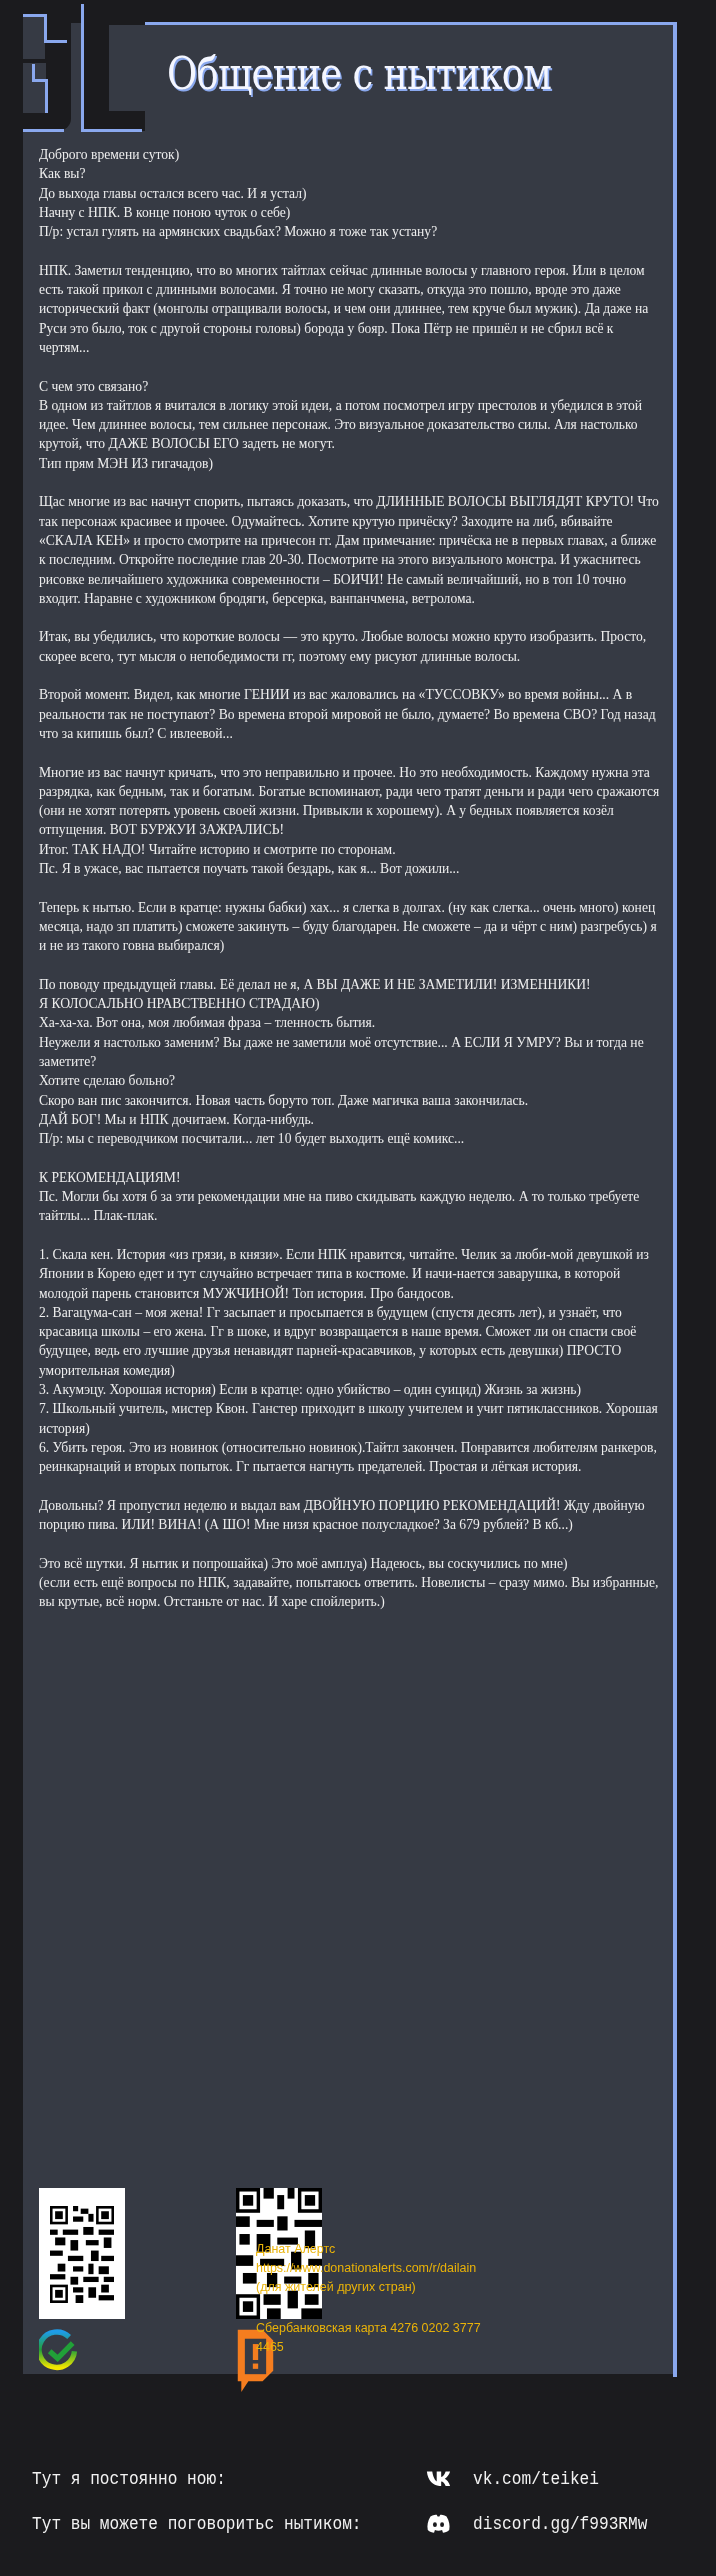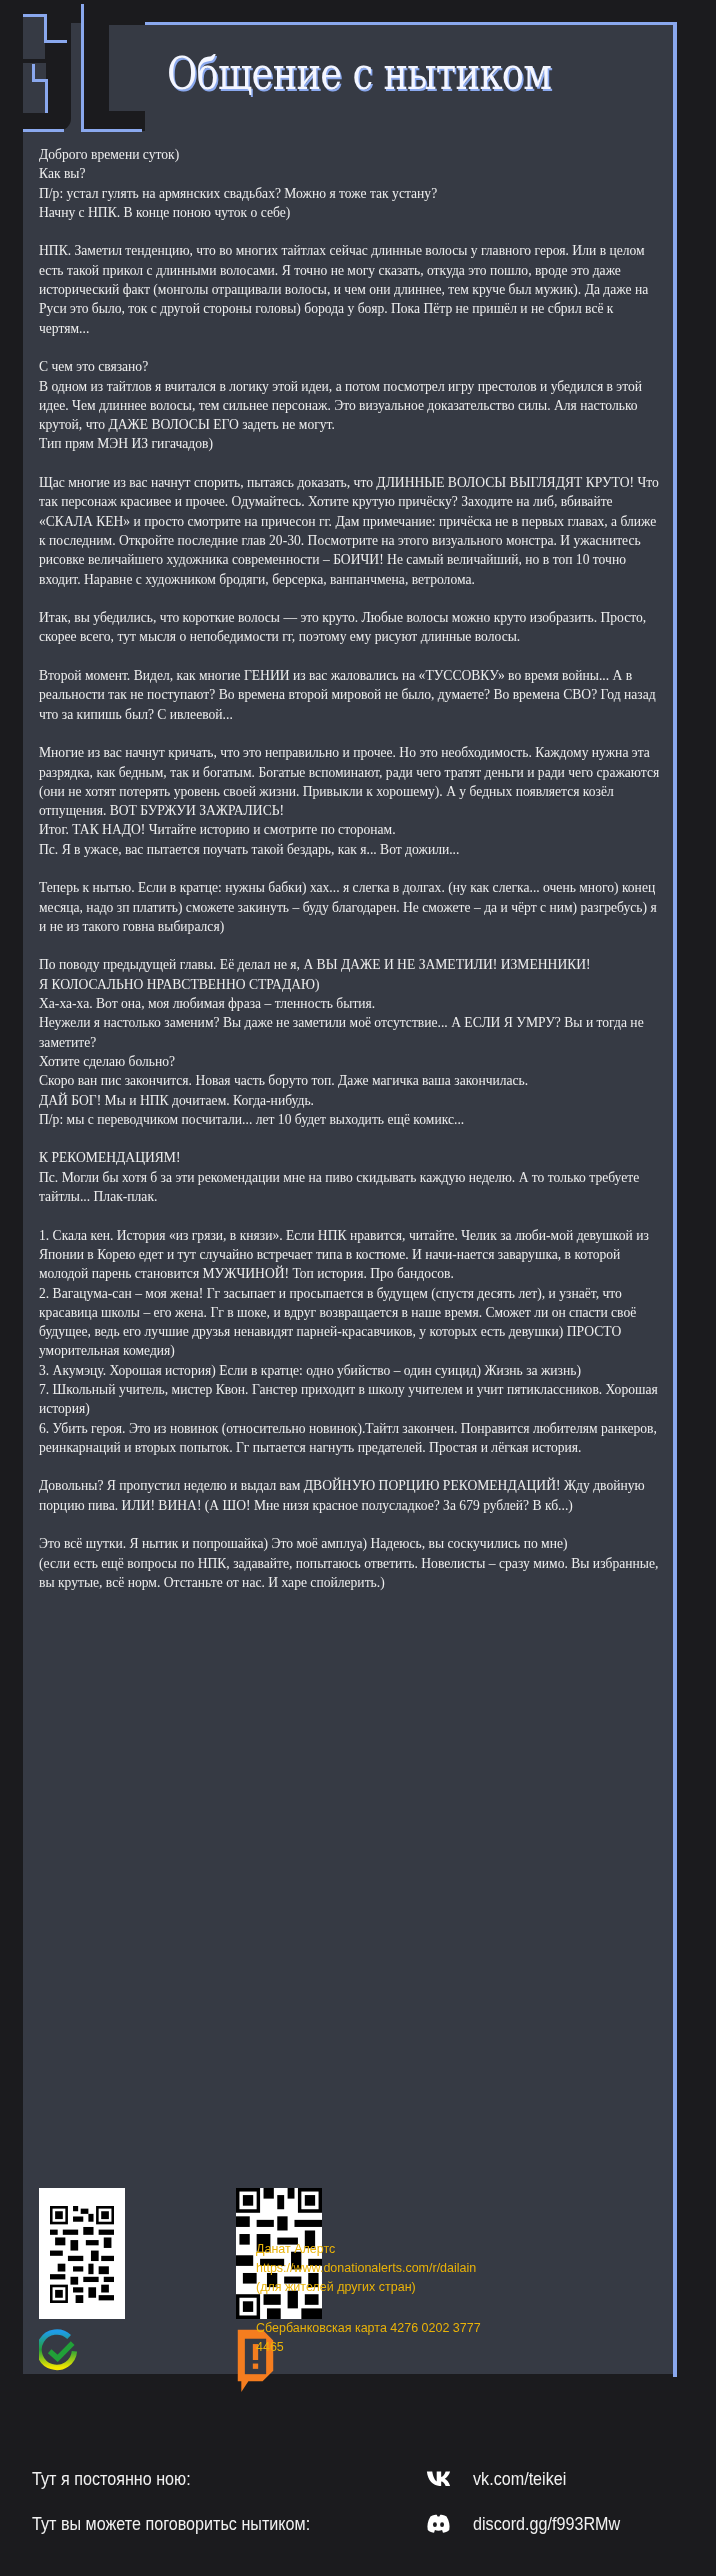--- a/index.html
+++ b/index.html
@@ -107,6 +107,7 @@
     <p>
       <span class="line">Доброго времени суток)</span>
       <span class="line">Как вы?</span>
+      <span class="line">До выхода главы остался всего час. И я устал)</span>
       <span class="line">П/р: устал гулять на армянских свадьбах? Можно я тоже так устану?</span>
       <span class="line">Начну с НПК. В конце поною чуток о себе)</span>
     </p>

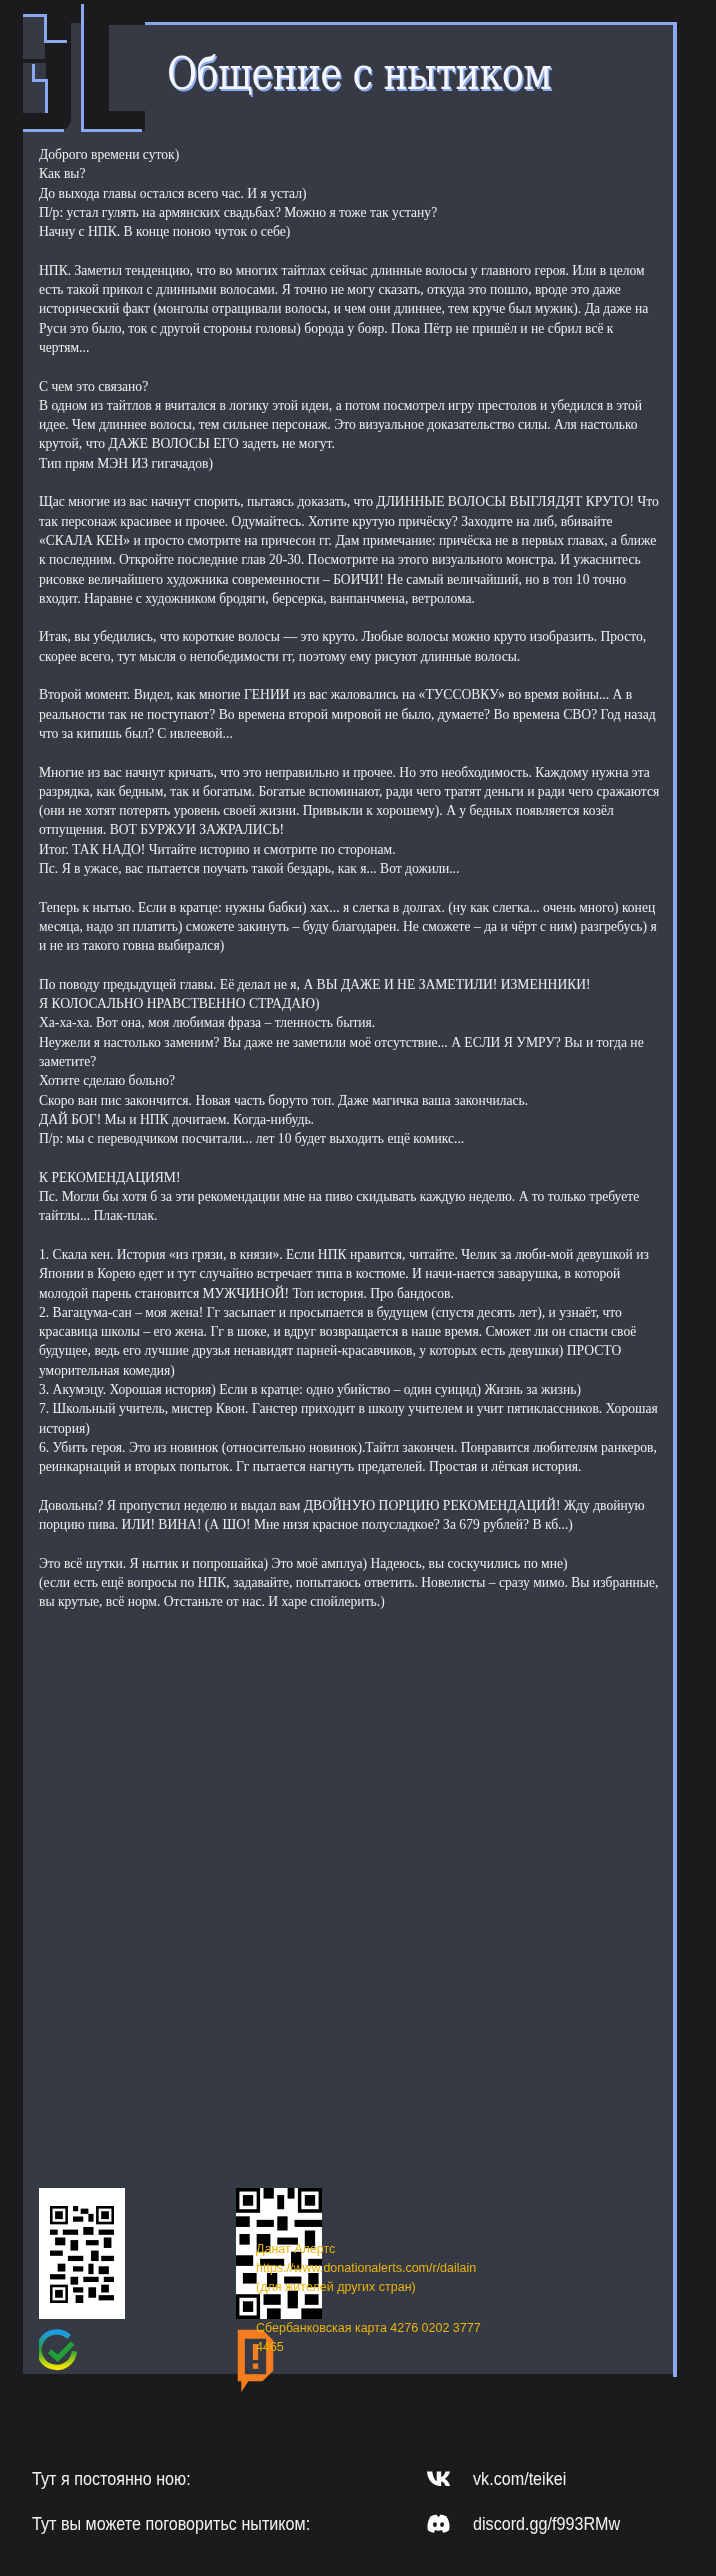--- a/index.html
+++ b/index.html
@@ -108,8 +108,8 @@
       <span class="line">Доброго времени суток)</span>
       <span class="line">Как вы?</span>
       <span class="line">До выхода главы остался всего час. И я устал)</span>
+      <span class="line">Начну с НПК. В конце поною чуток о себе)</span>
       <span class="line">П/р: устал гулять на армянских свадьбах? Можно я тоже так устану?</span>
-      <span class="line">Начну с НПК. В конце поною чуток о себе)</span>
     </p>
     <p>
       <span class="line">НПК. Заметил тенденцию, что во многих тайтлах сейчас длинные волосы у главного героя. Или в целом есть такой прикол с длинными волосами. Я точно не могу сказать, откуда это пошло, вроде это даже исторический факт (монголы отращивали волосы, и чем они длиннее, тем круче был мужик). Да даже на Руси это было, ток с другой стороны головы) борода у бояр. Пока Пётр не пришёл и не сбрил всё к чертям...</span>

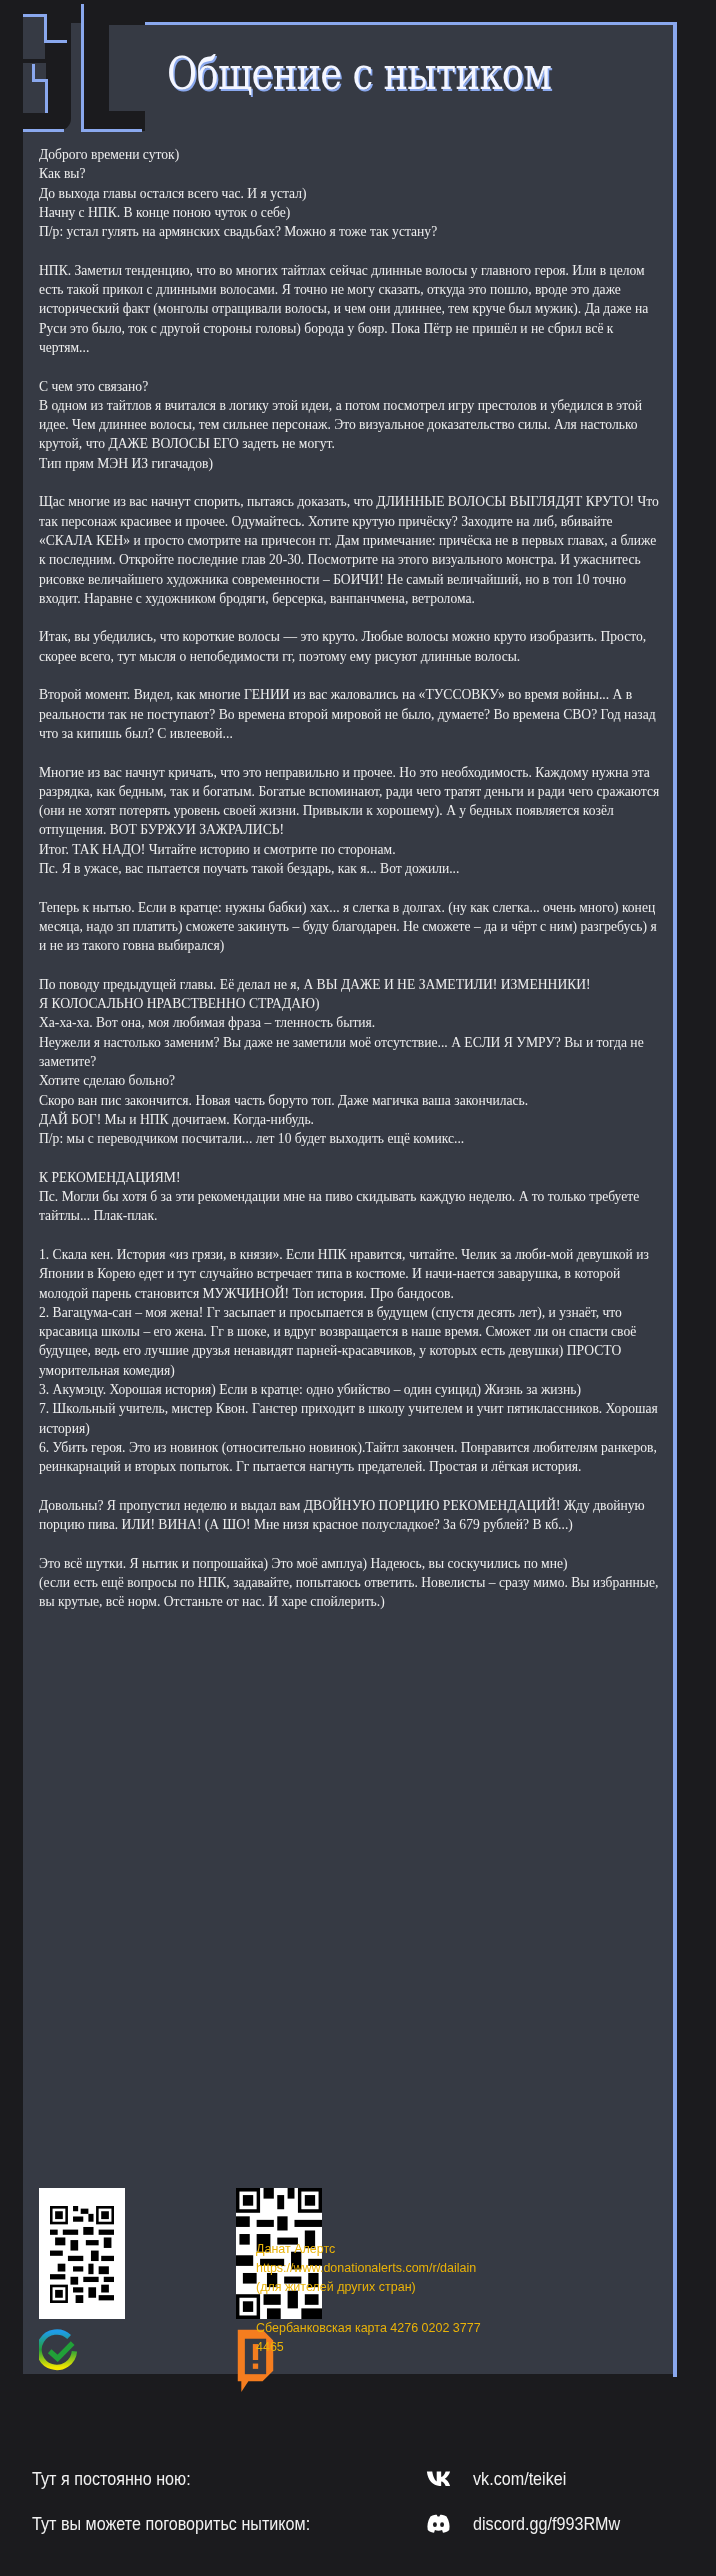--- a/index.html
+++ b/index.html
@@ -68,7 +68,7 @@
   .donate-text .gap { height: 21.5px; }
   .footer {
     position: absolute; left: 32px; top: 2468px; width: 663px;
-    font-family: Liberation Sans, sans-serif;
+    font-family: Liberation Mono, monospace;
     font-size: 19px; color: #f2f2f2;
   }
   .footer-row { position: relative; height: 45px; }

